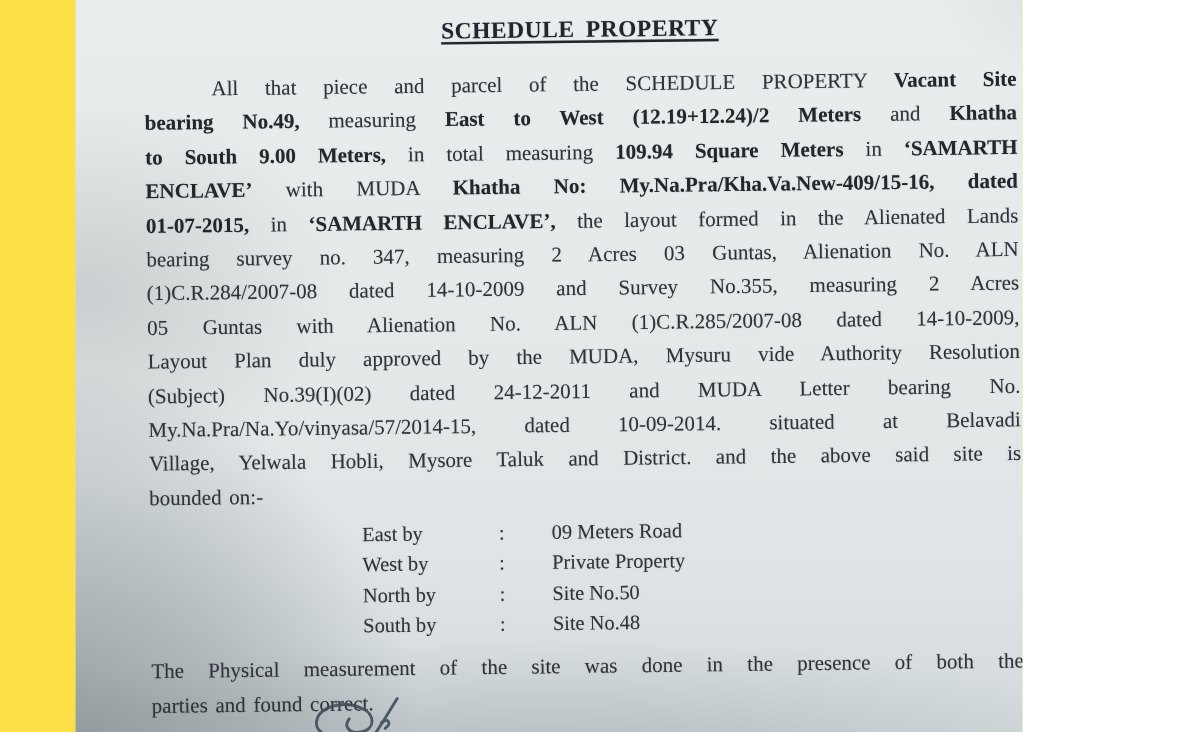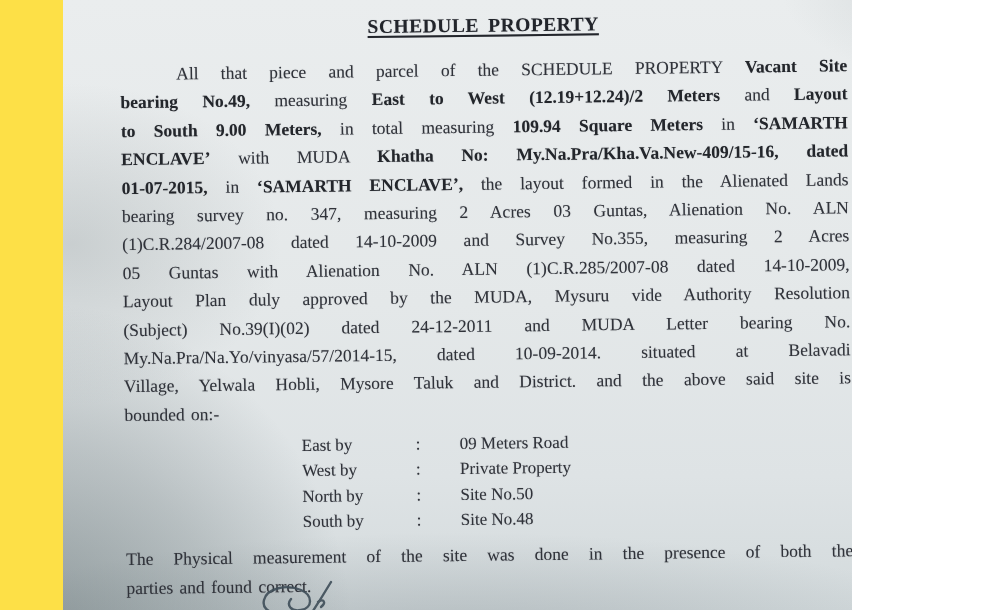--- a/index.html
+++ b/index.html
@@ -93,7 +93,7 @@
 
       <div class="intro" id="intro">
           <div class="tl jf"><span>All that piece and parcel of the SCHEDULE PROPERTY </span><span class="bold">Vacant Site</span></div>
-          <div class="tl jf"><span class="bold">bearing No.49,</span><span> measuring </span><span class="bold">East to West (12.19+12.24)/2 Meters</span><span> and </span><span class="bold">Layout</span></div>
+          <div class="tl jf"><span class="bold">bearing No.49,</span><span> measuring </span><span class="bold">East to West (12.19+12.24)/2 Meters</span><span> and </span><span class="bold">Khatha</span></div>
           <div class="tl jf"><span class="bold">to South 9.00 Meters,</span><span> in total measuring </span><span class="bold">109.94 Square Meters</span><span> in </span><span class="bold">‘SAMARTH</span></div>
           <div class="tl jf"><span class="bold">ENCLAVE’</span><span> with MUDA </span><span class="bold">Khatha No: My.Na.Pra/Kha.Va.New-409/15-16, dated</span></div>
           <div class="tl jf"><span class="bold">01-07-2015,</span><span> in </span><span class="bold">‘SAMARTH ENCLAVE’,</span><span> the layout formed in the Alienated Lands</span></div>

